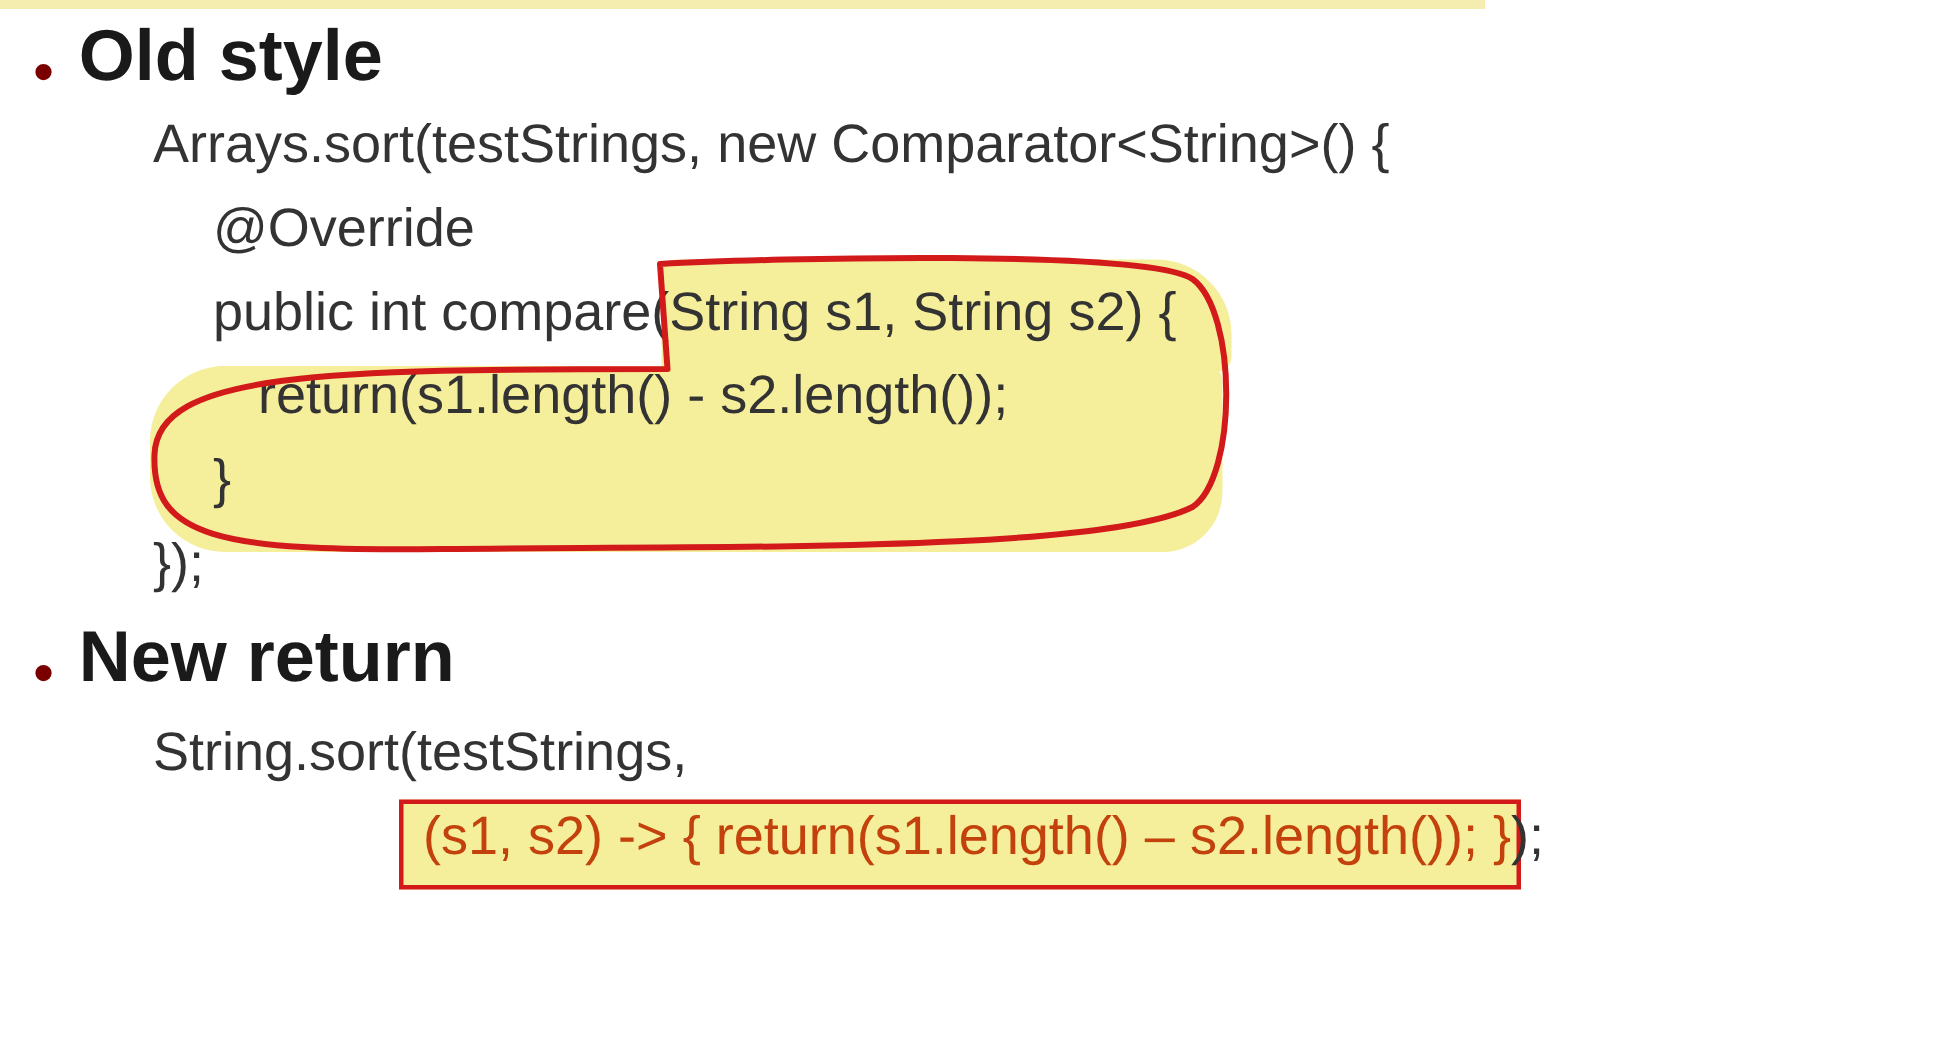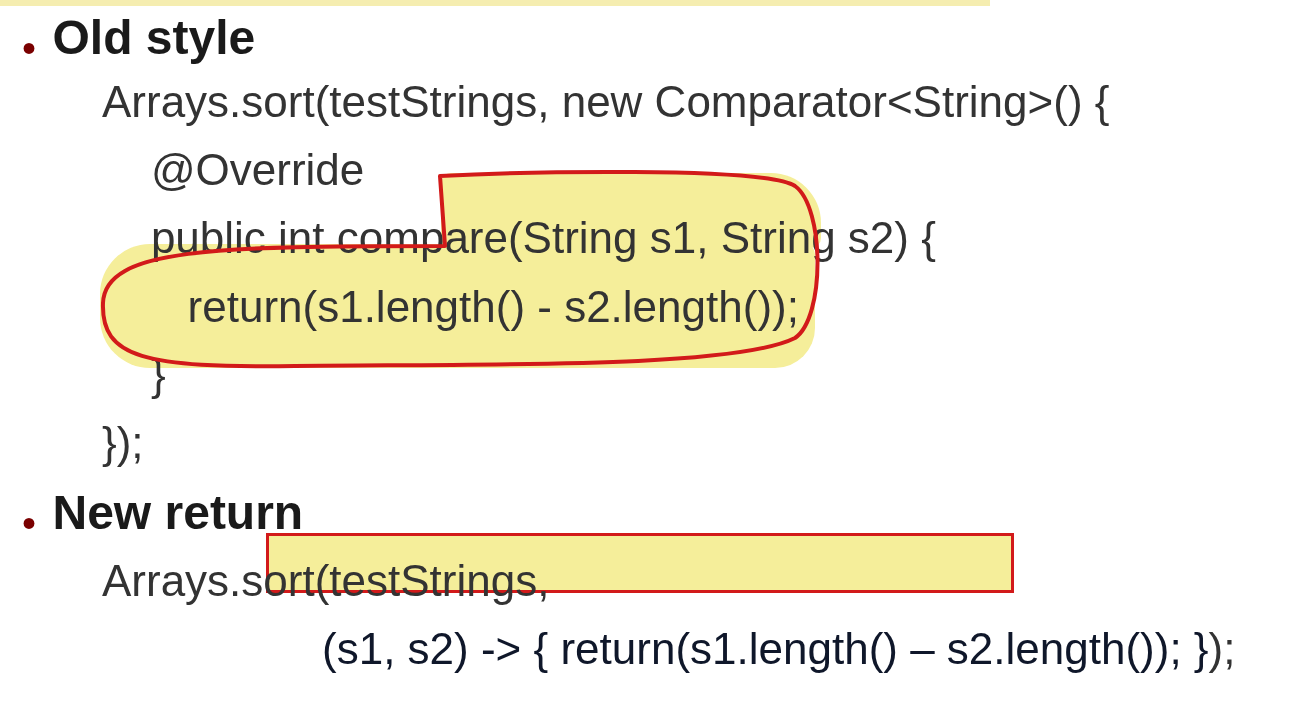--- a/index.html
+++ b/index.html
@@ -50,7 +50,7 @@
   }
   .block {
     margin-left: 80px;
-    font-size: 44px;
+    font-size: 36px;
     color: #333;
     line-height: 1.55;
     white-space: pre;

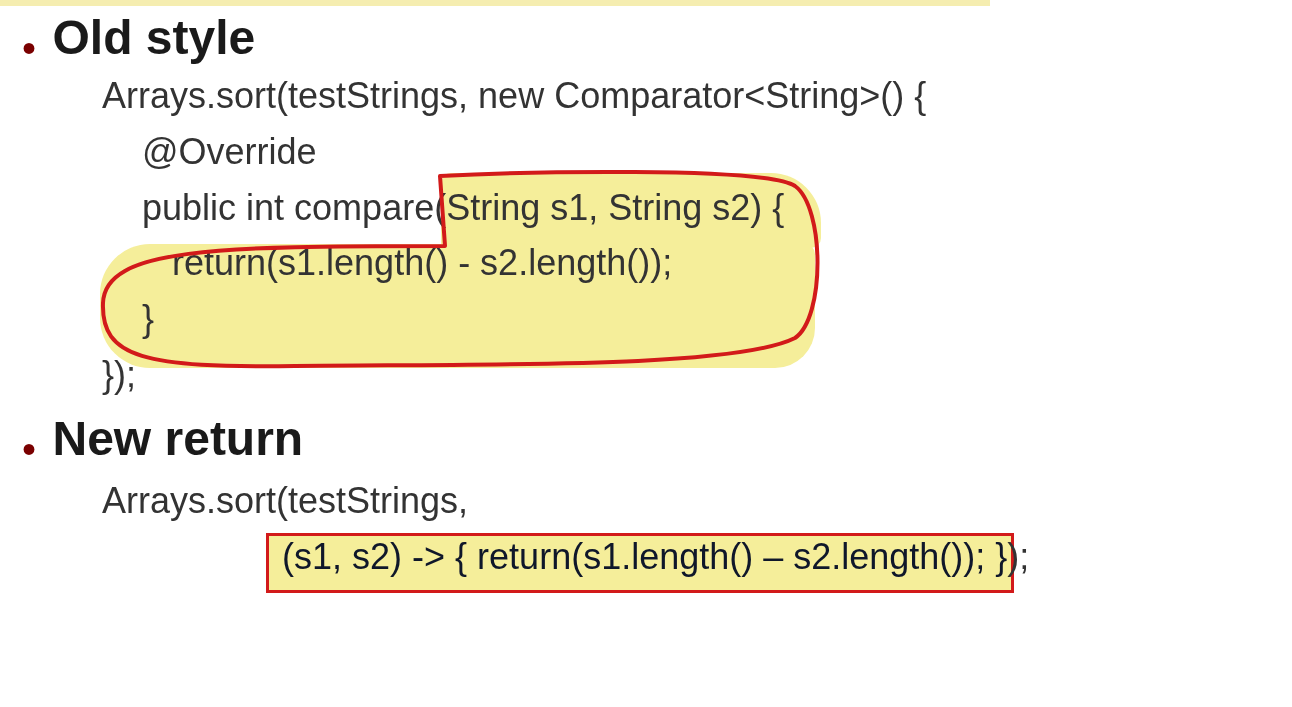--- a/index.html
+++ b/index.html
@@ -119,7 +119,7 @@
     <div class="section2">
       <span class="bullet">•</span>
       <span class="heading">New return</span>
-      <div class="block block2"><span>Arrays.sort(testStrings,</span>
+      <div class="block block2"><span>String.sort(testStrings,</span>
 <span>                  </span><span style="color:#0f172a;">(s1, s2) -&gt; { return(s1.length() – s2.length()); }</span><span>);</span></div>
     </div>
 

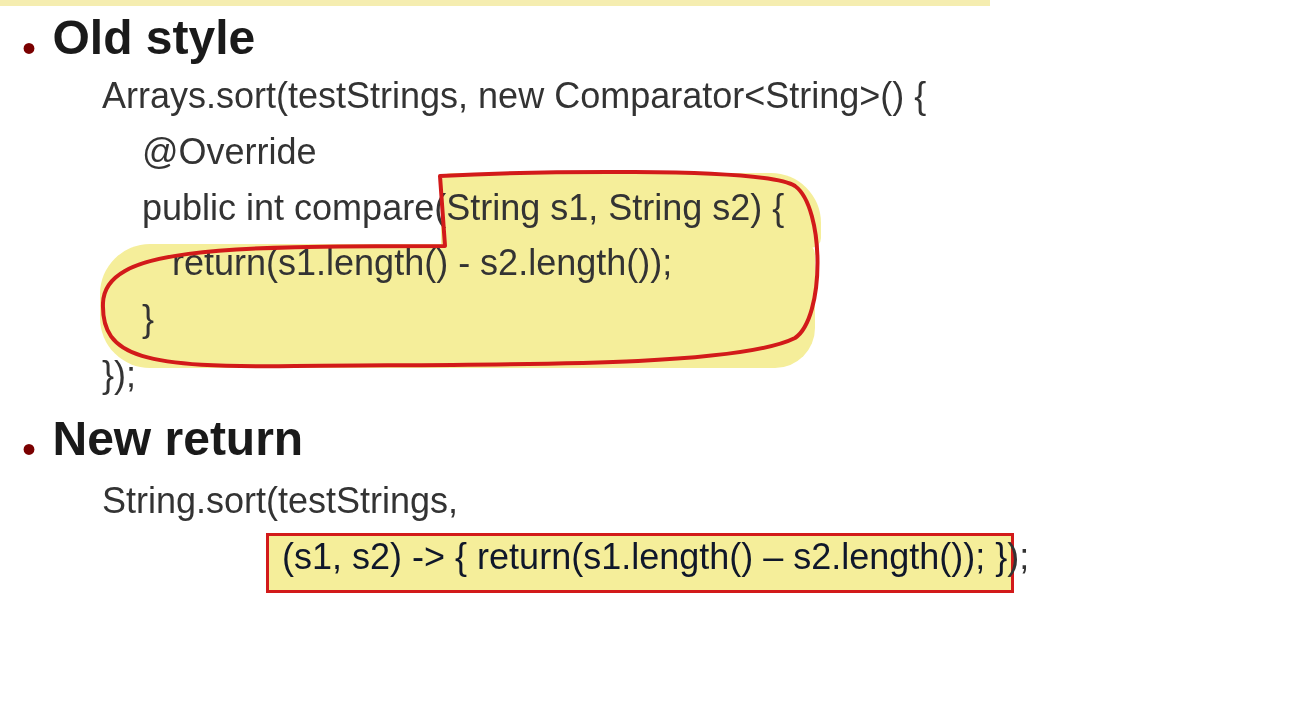--- a/index.html
+++ b/index.html
@@ -120,7 +120,7 @@
       <span class="bullet">•</span>
       <span class="heading">New return</span>
       <div class="block block2"><span>String.sort(testStrings,</span>
-<span>                  </span><span style="color:#0f172a;">(s1, s2) -&gt; { return(s1.length() – s2.length()); }</span><span>);</span></div>
+<span>                  </span><span style="color:#c2410c;">(s1, s2) -&gt; { return(s1.length() – s2.length()); }</span><span>);</span></div>
     </div>
 
   </div>

